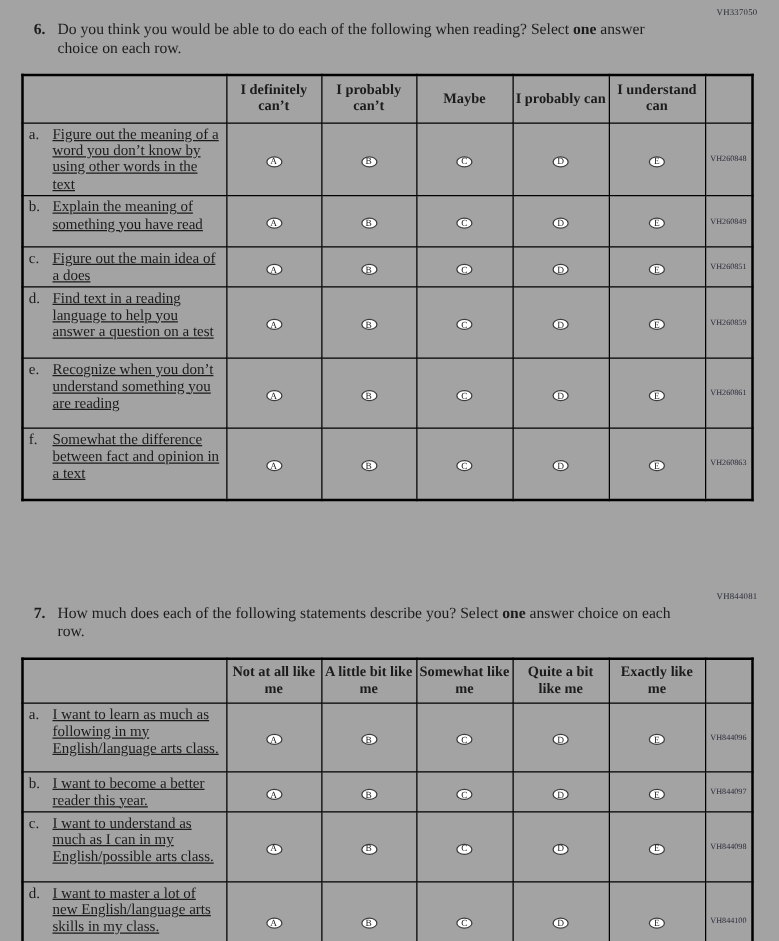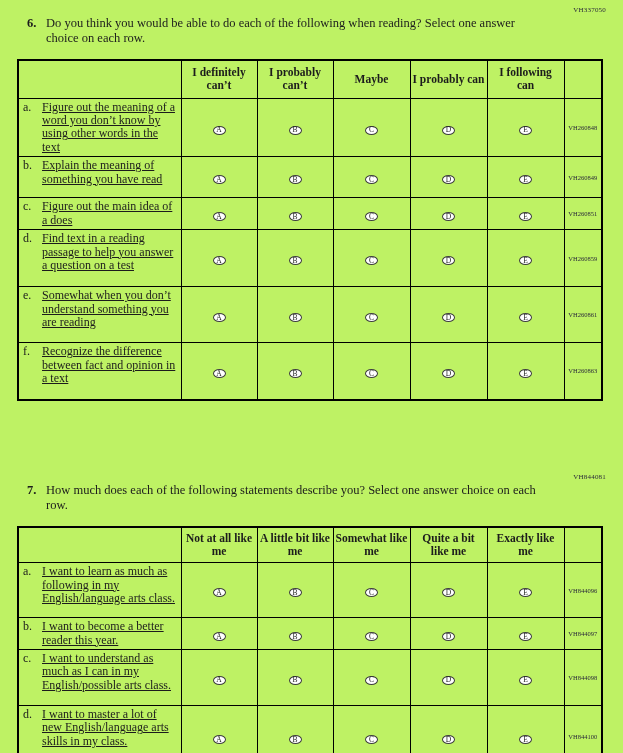--- a/index.html
+++ b/index.html
@@ -12,7 +12,7 @@
   .page {
     width: 623px;
     height: 753px;
-    background: #bef264;
+    background: #a3a3a3;
     position: relative;
     overflow: hidden;
     padding-top: 6px;

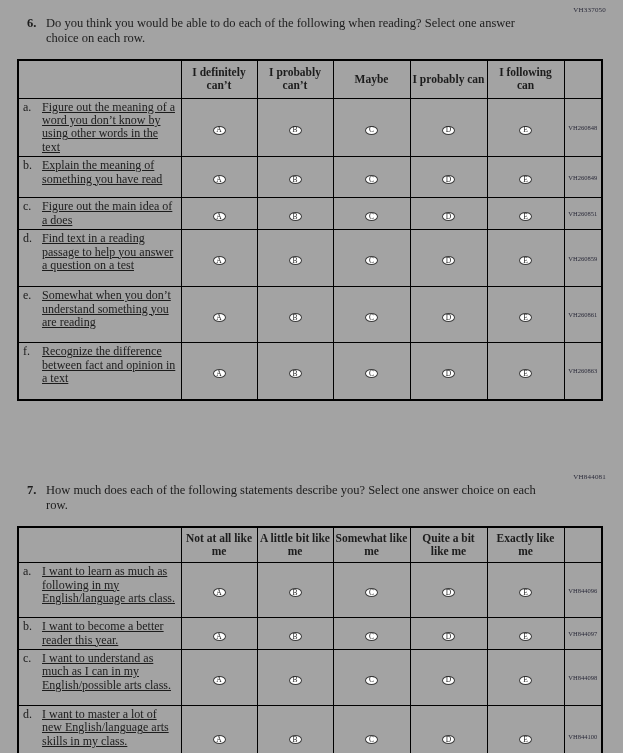--- a/index.html
+++ b/index.html
@@ -39,7 +39,7 @@
     top: 0;
     font-weight: bold;
   }
-  .question b { font-weight: normal; }
+  .question b { font-weight: bold; }
   table.survey-table {
     border-collapse: collapse;
     table-layout: fixed;

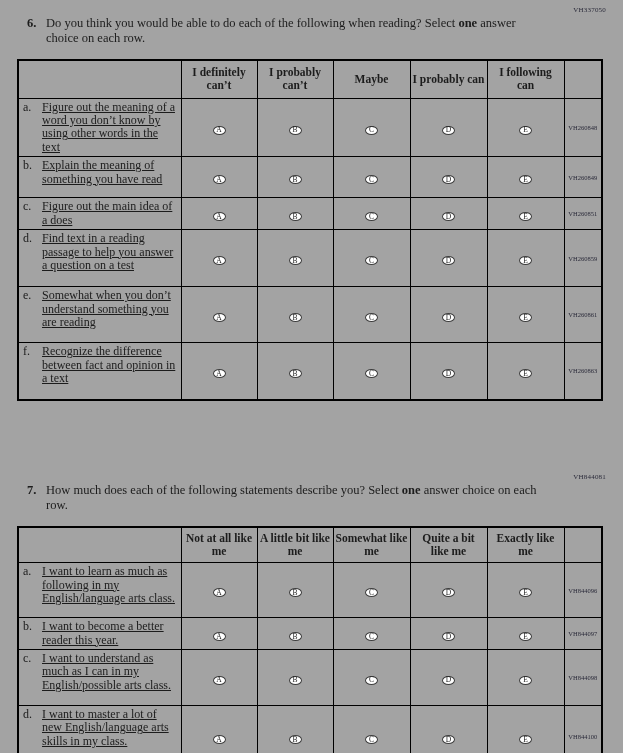--- a/index.html
+++ b/index.html
@@ -128,7 +128,7 @@
           <th class="col-header">I probably can’t</th>
           <th class="col-header">Maybe</th>
           <th class="col-header">I probably can</th>
-          <th class="col-header">I following can</th>
+          <th class="col-header">I understand can</th>
           <th class="col-header"></th>
         </tr>
       </thead>

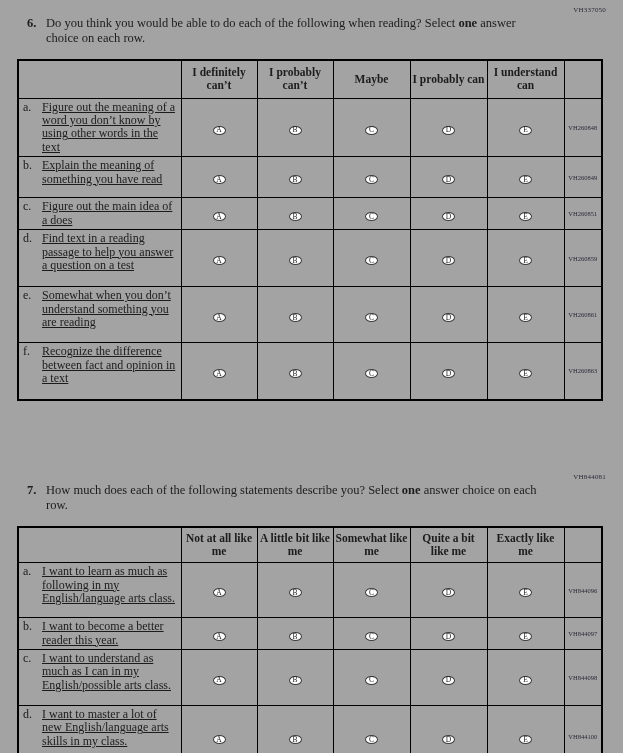--- a/index.html
+++ b/index.html
@@ -179,7 +179,7 @@
           <td class="label-cell">
               <div class="rowlabel">
                 <span class="rletter">d.</span>
-                <span class="rtext">Find text in a reading passage to help you answer a question on a test</span>
+                <span class="rtext">Find text in a reading language to help you answer a question on a test</span>
               </div>
             </td>
           <td class="bubble-cell"><span class="bubble">A</span></td>

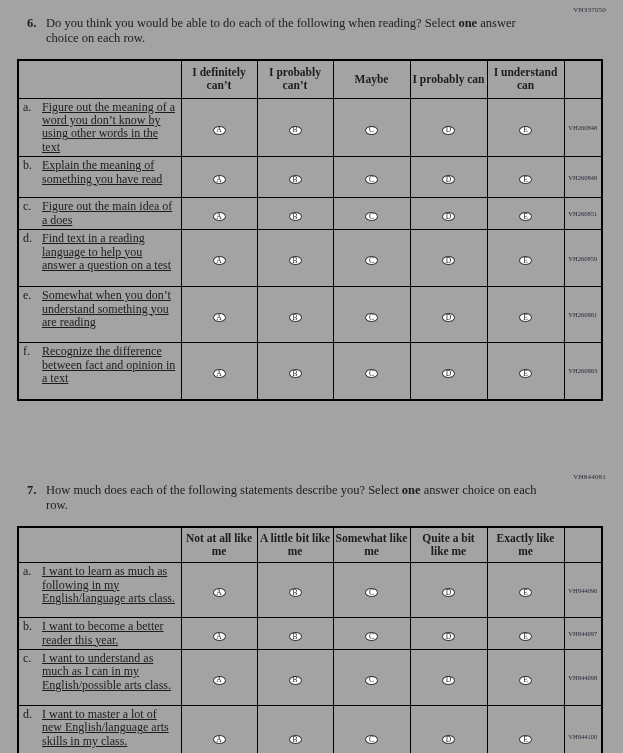--- a/index.html
+++ b/index.html
@@ -193,7 +193,7 @@
           <td class="label-cell">
               <div class="rowlabel">
                 <span class="rletter">e.</span>
-                <span class="rtext">Somewhat when you don’t understand something you are reading</span>
+                <span class="rtext">Recognize when you don’t understand something you are reading</span>
               </div>
             </td>
           <td class="bubble-cell"><span class="bubble">A</span></td>

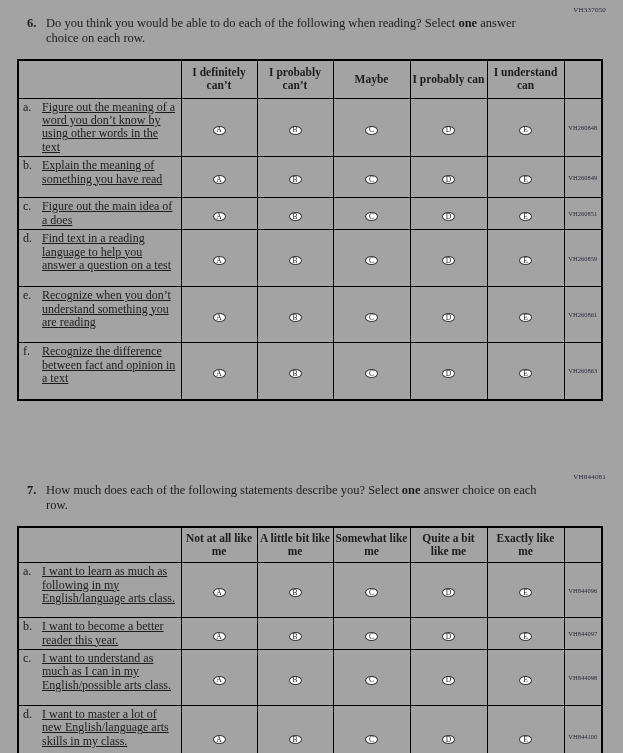--- a/index.html
+++ b/index.html
@@ -207,7 +207,7 @@
           <td class="label-cell">
               <div class="rowlabel">
                 <span class="rletter">f.</span>
-                <span class="rtext">Recognize the difference between fact and opinion in a text</span>
+                <span class="rtext">Somewhat the difference between fact and opinion in a text</span>
               </div>
             </td>
           <td class="bubble-cell"><span class="bubble">A</span></td>

